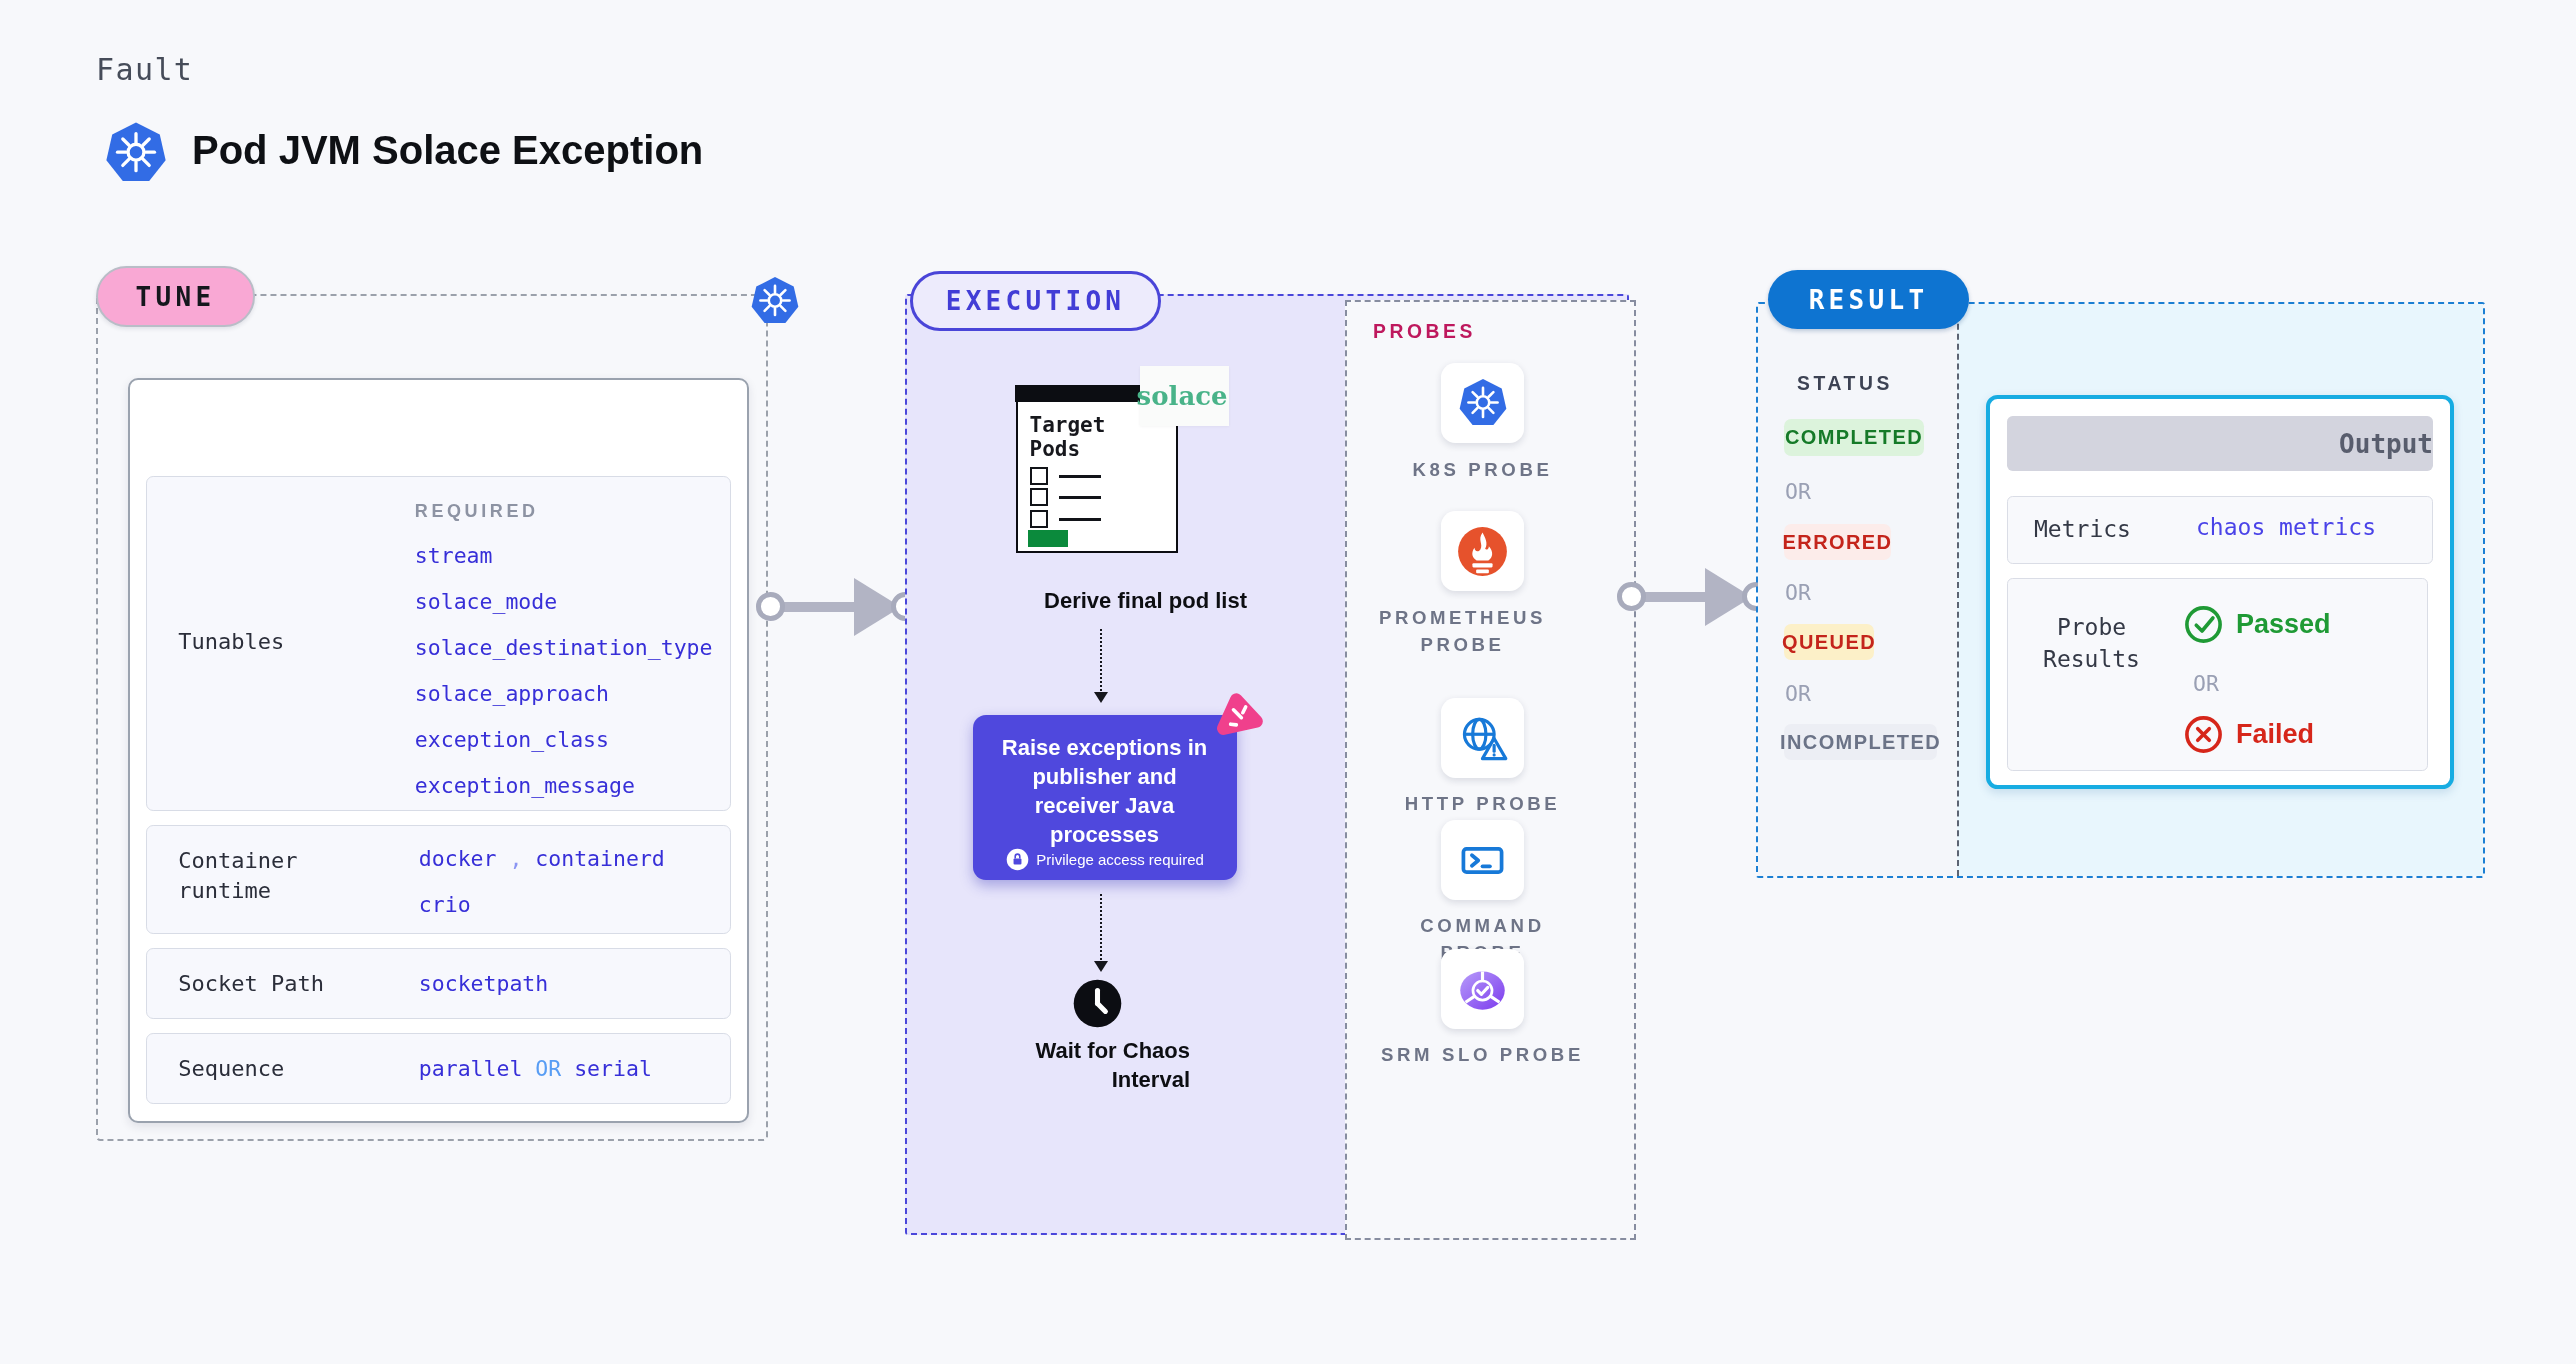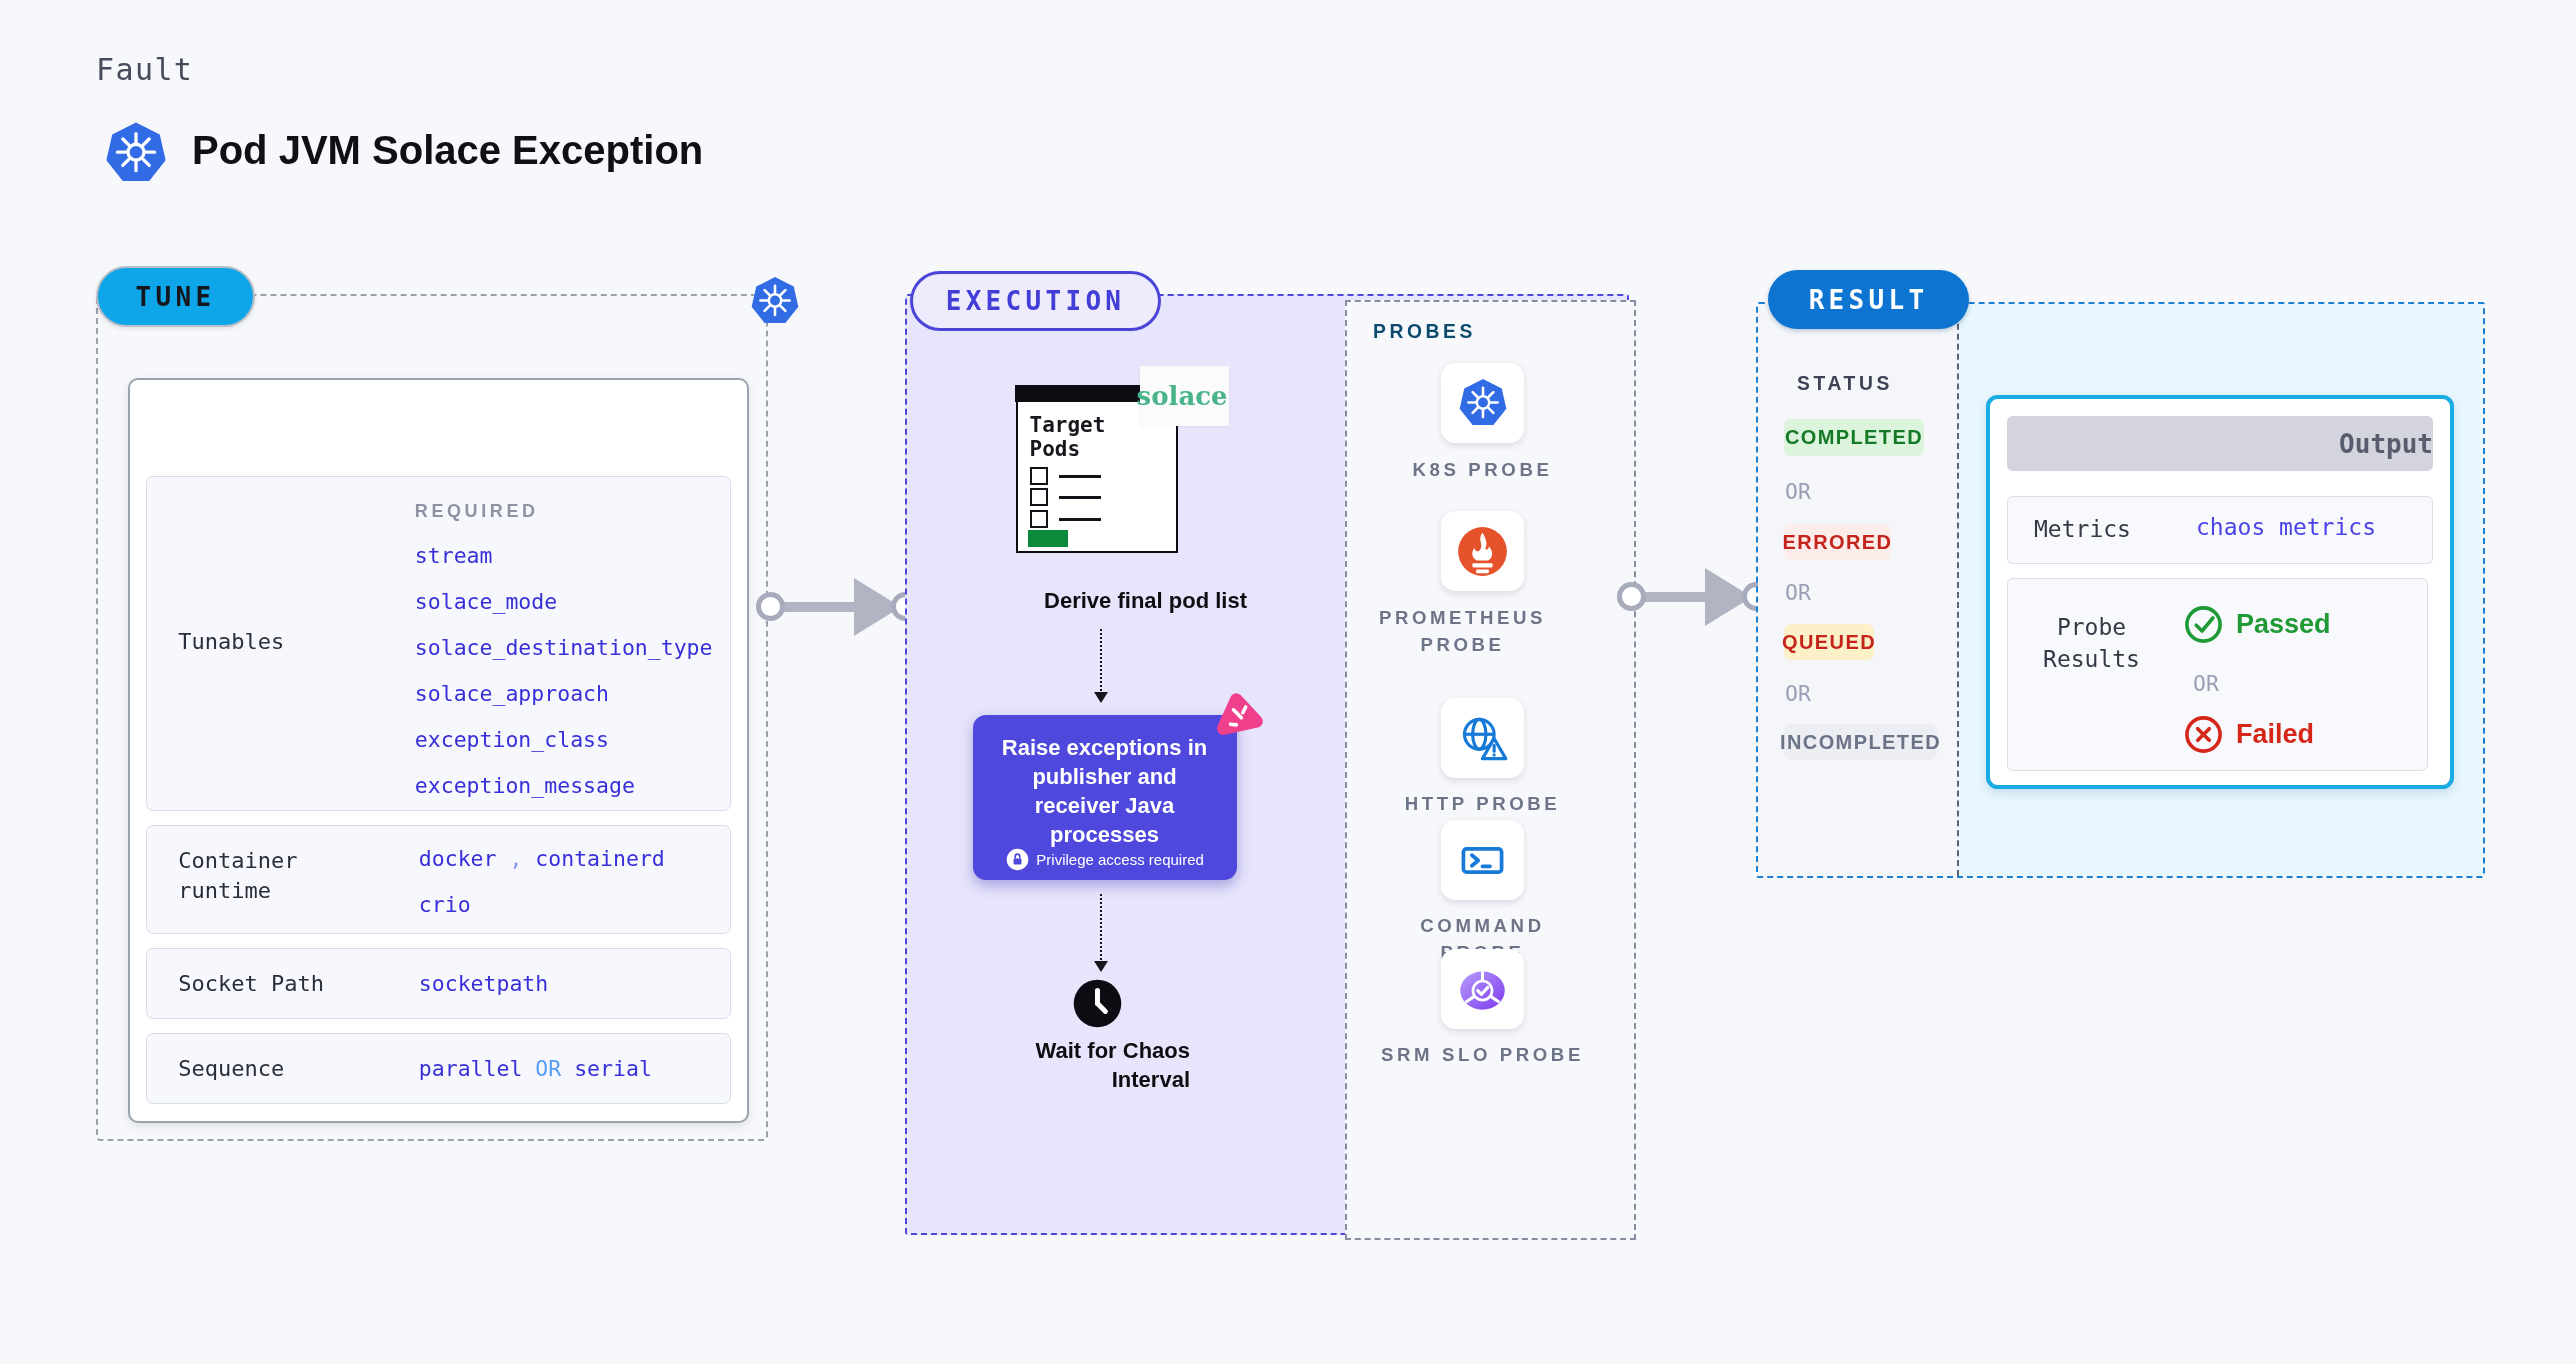--- a/index.html
+++ b/index.html
@@ -14,7 +14,7 @@
   
   .pill{border-radius:34px;display:flex;align-items:center;justify-content:center;
         font-family:"DejaVu Sans Mono",monospace;font-weight:bold;font-size:26px;letter-spacing:4.3px;}
-  .pill-tune{background:#0ea5e9;border:2.9px solid #b9bdc7;color:#15171d;box-shadow:0 2.1px 4.3px rgba(30,34,60,.10);}
+  .pill-tune{background:#f9a8d4;border:2.9px solid #b9bdc7;color:#15171d;box-shadow:0 2.1px 4.3px rgba(30,34,60,.10);}
   .pill-exec{background:#edebfc;border:3.6px solid #4a45d8;color:#423dd6;}
   .pill-result{background:#0e74d1;color:#ffffff;box-shadow:0 2.1px 4.3px rgba(10,60,120,.25);}
 

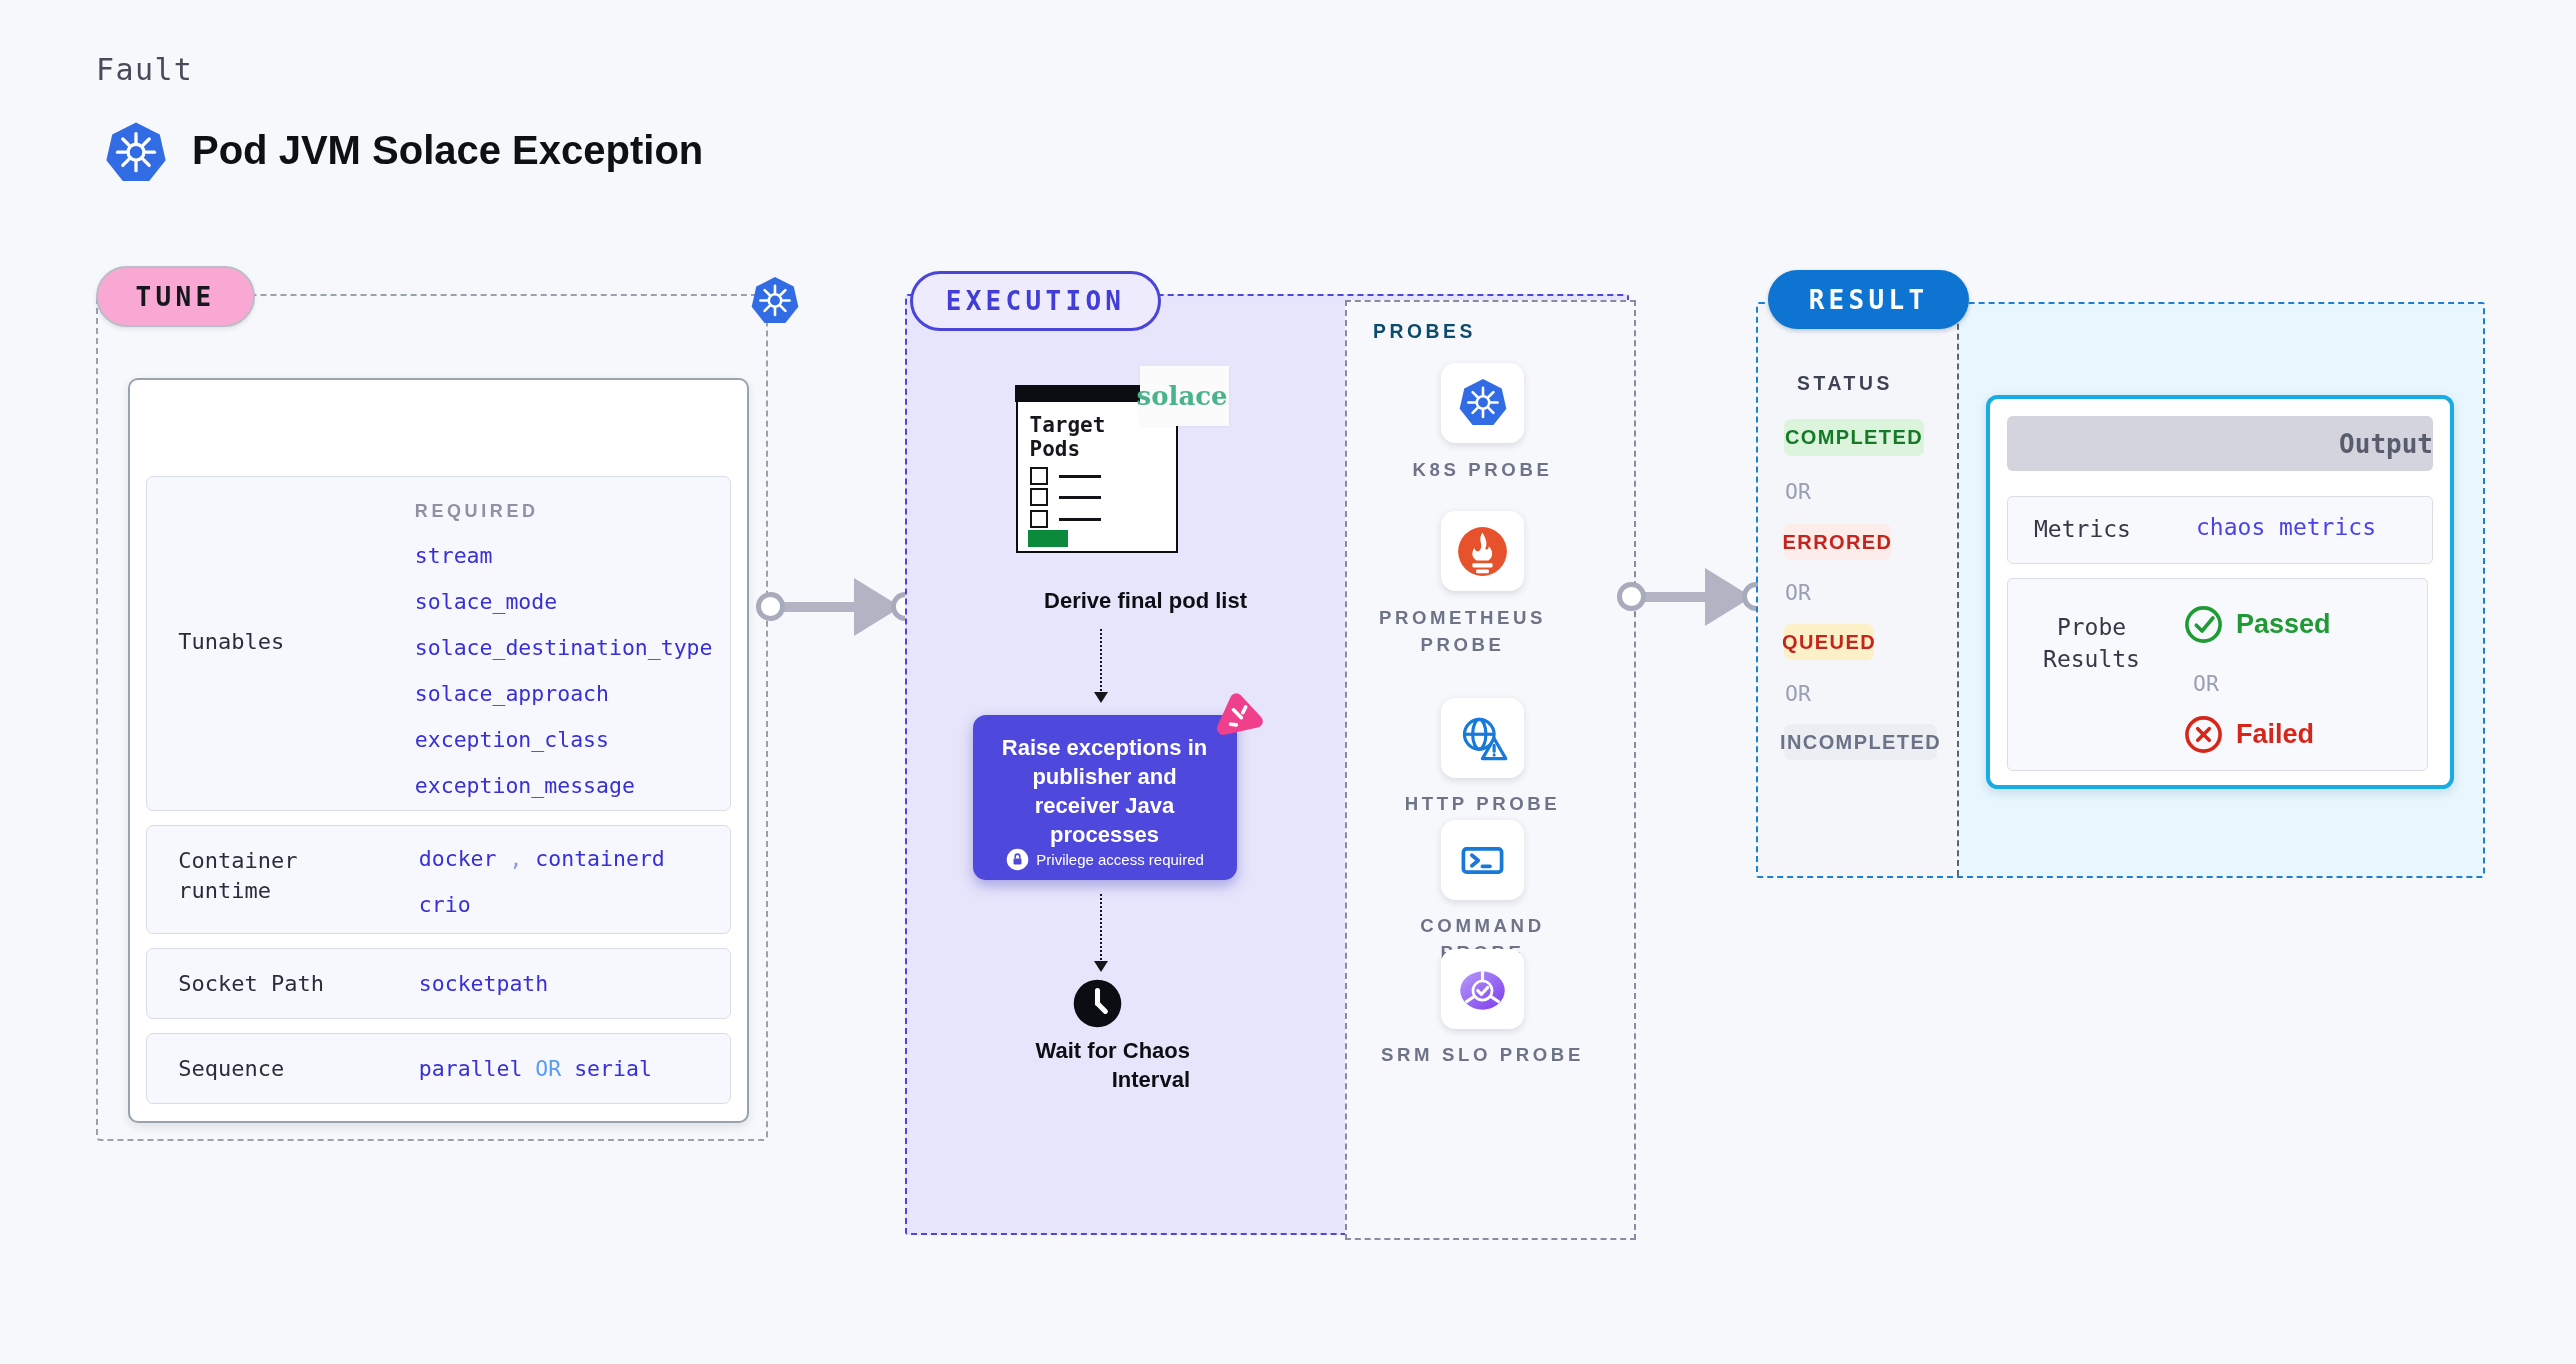--- a/index.html
+++ b/index.html
@@ -36,7 +36,7 @@
   .required{font-size:18px;letter-spacing:3.6px;color:#8d93a3;font-weight:bold;}
 
   
-  .section-label{font-weight:bold;letter-spacing:3.6px;color:#0c4a6e;}
+  .section-label{font-weight:bold;letter-spacing:3.6px;color:#be185d;}
 
   
   .probe-card{background:#ffffff;border-radius:14.3px;box-shadow:0 2.9px 7.2px rgba(20,24,60,.12);

